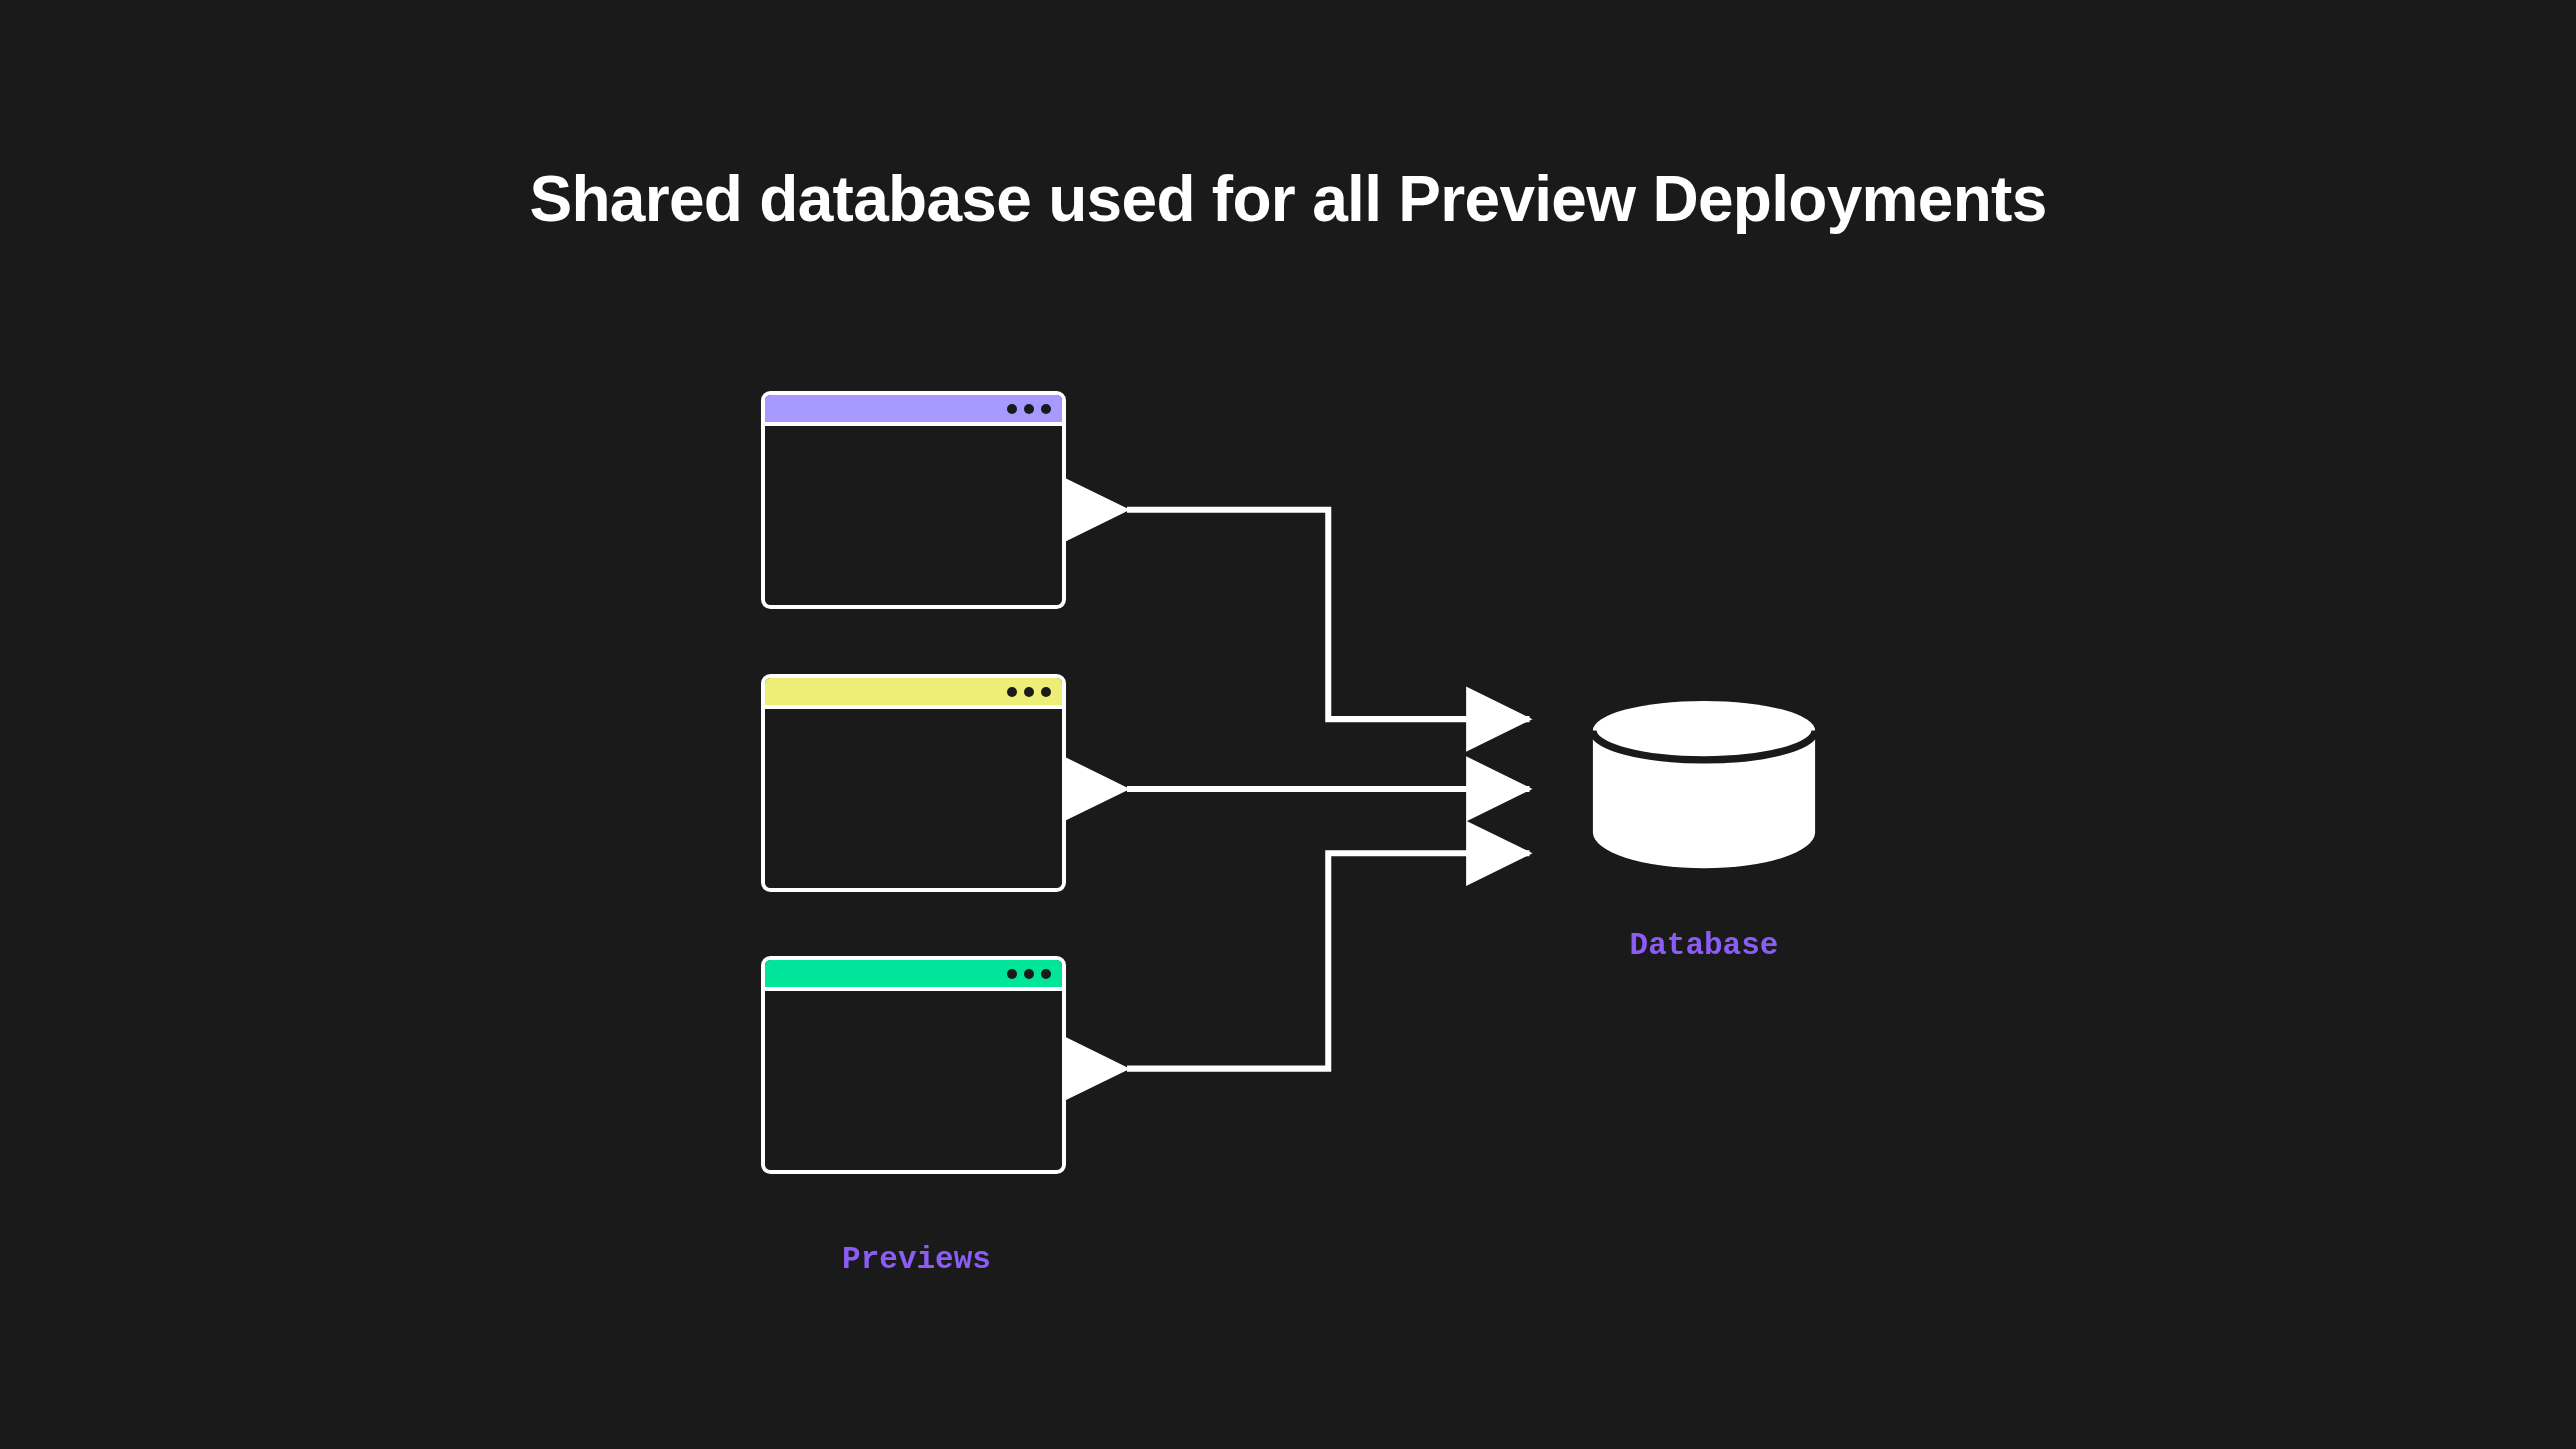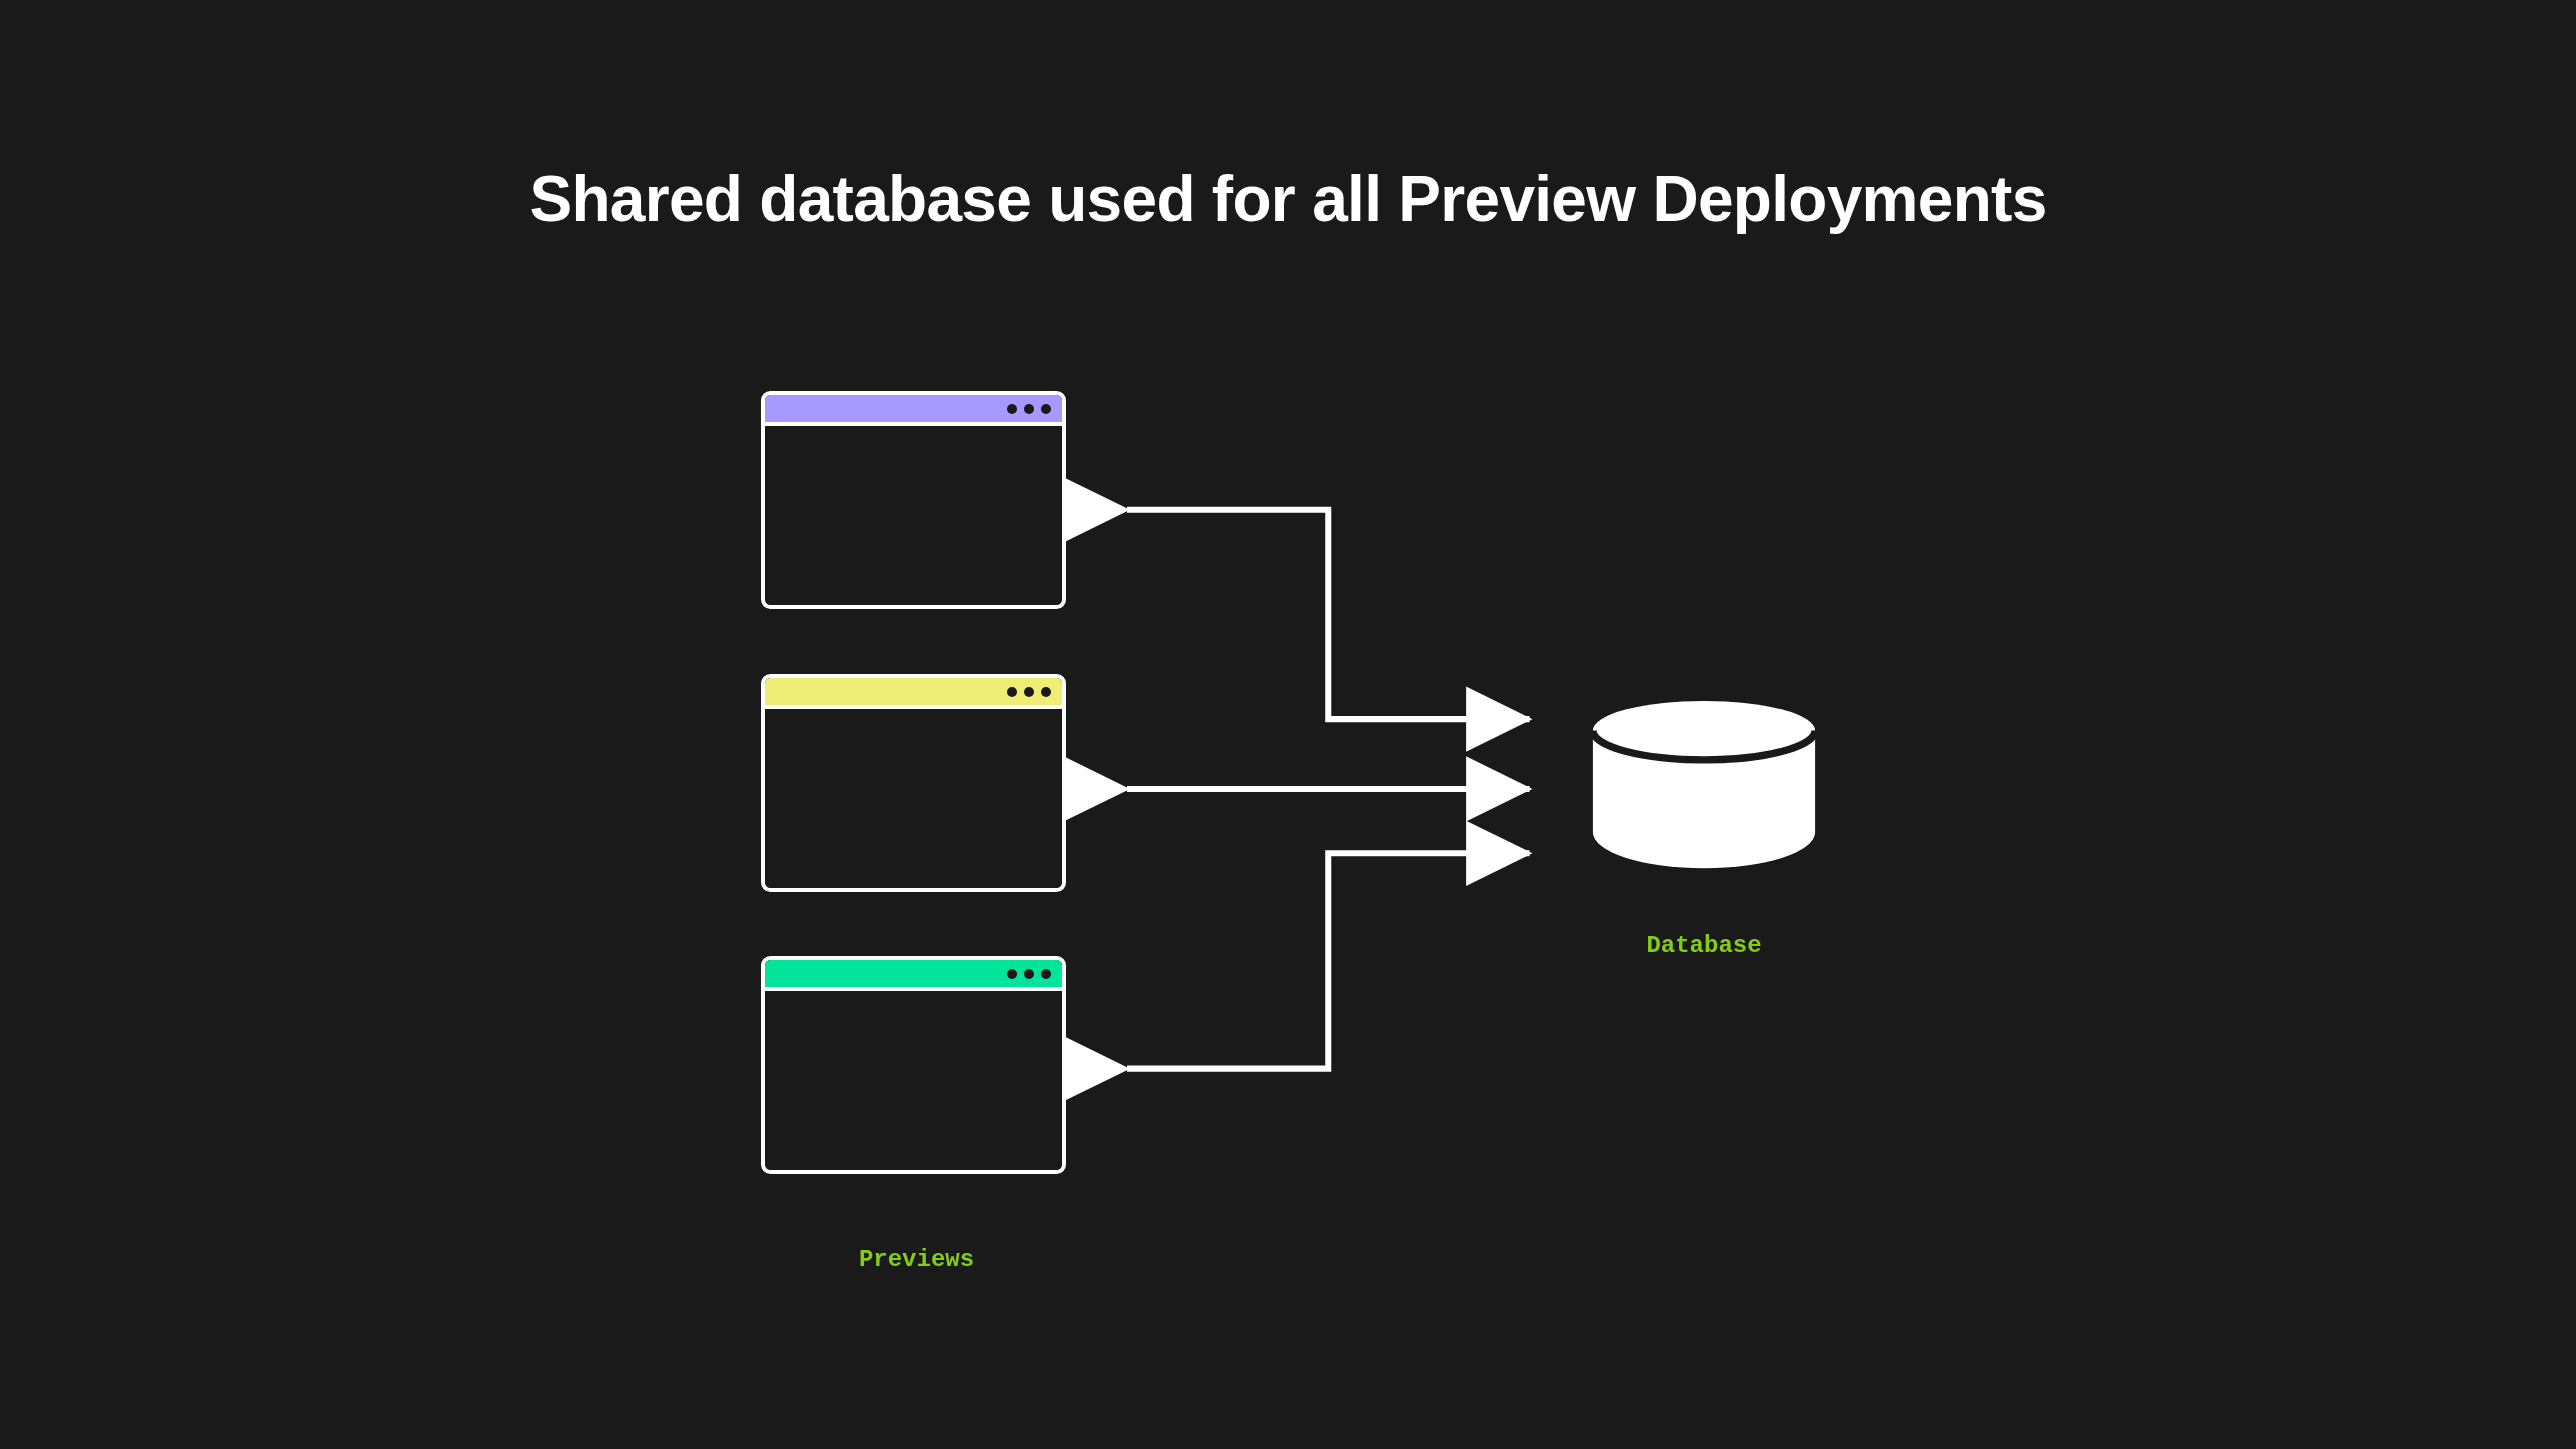--- a/index.html
+++ b/index.html
@@ -105,10 +105,10 @@
   
   .node-label {
     position: absolute;
-    color: #84cc16;
+    color: #8b5cf6;
     font-family: "Liberation Mono", monospace;
     font-weight: bold;
-    font-size: 24px;
+    font-size: 31px;
     line-height: 38px;
     white-space: nowrap;
   }

